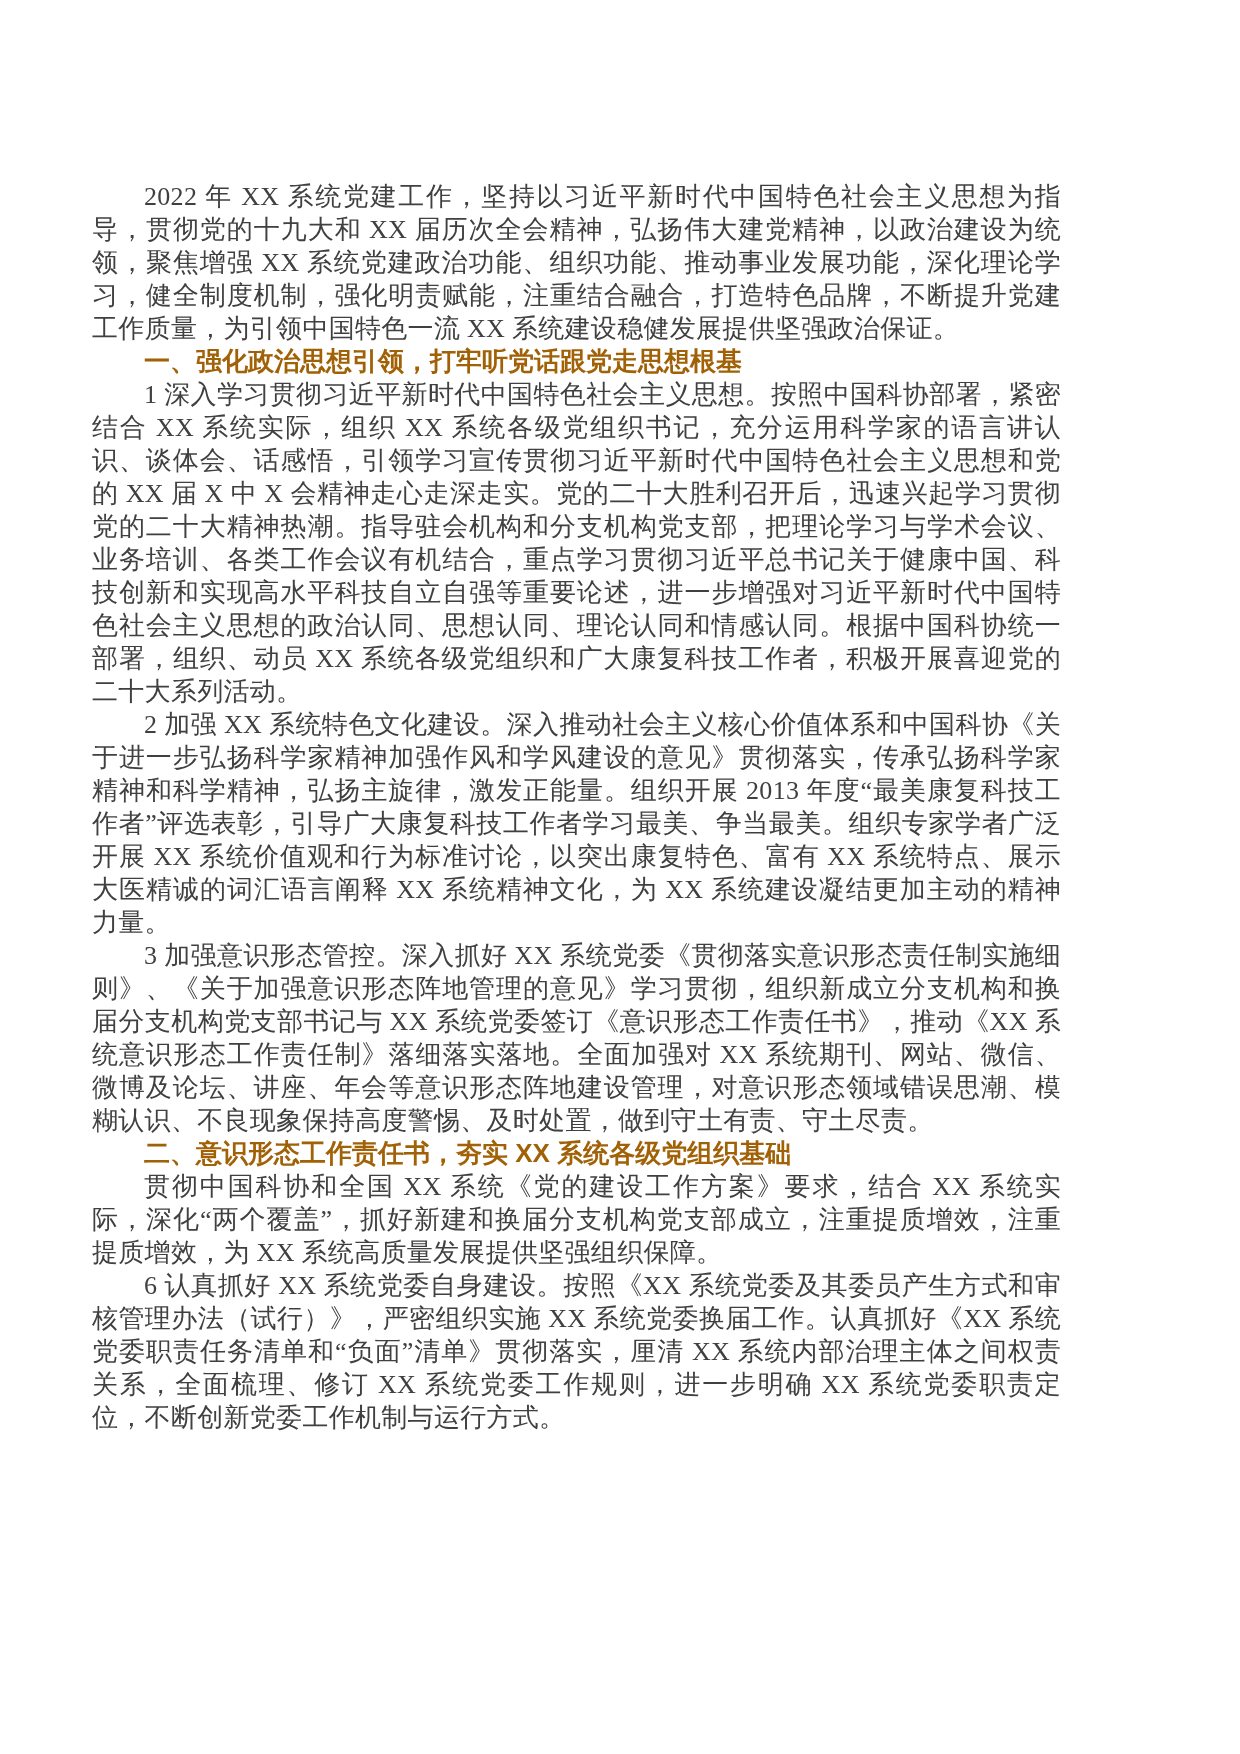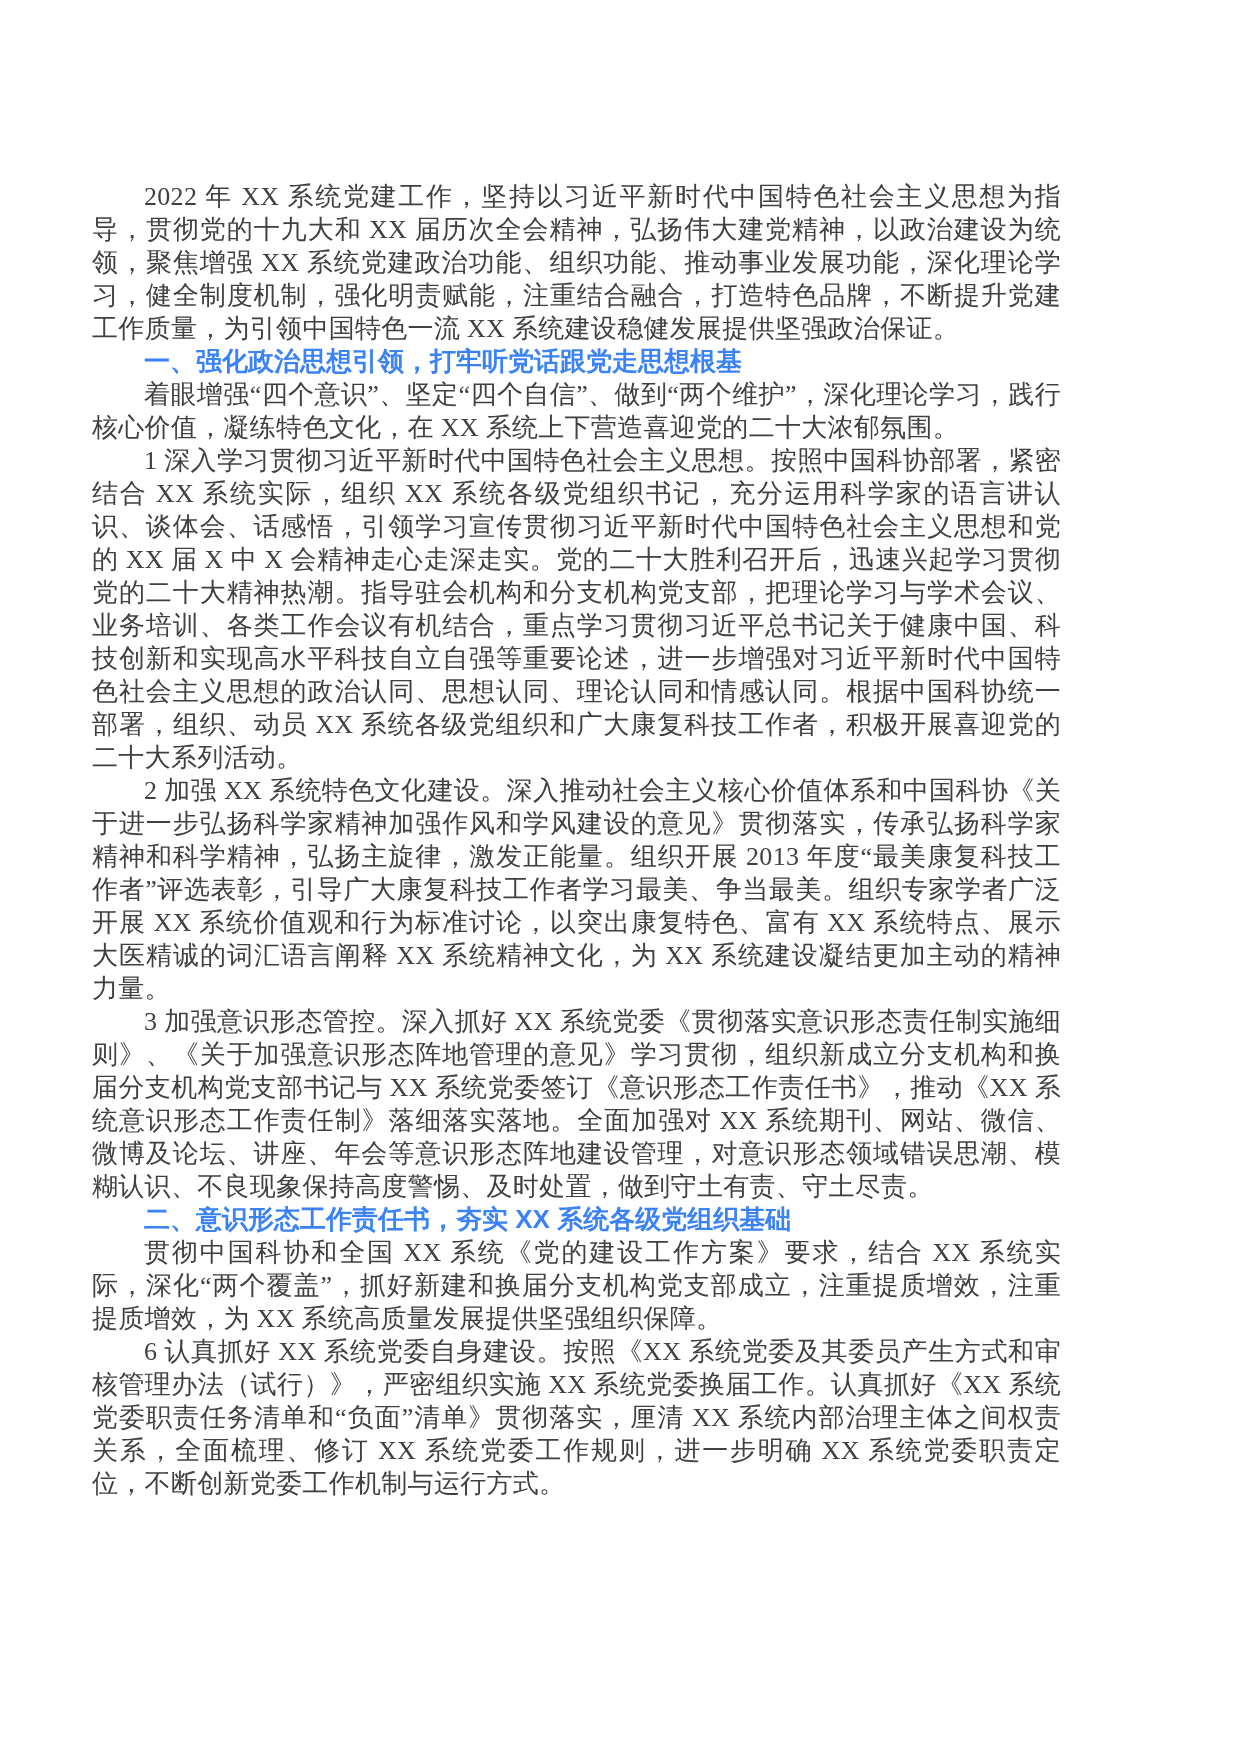--- a/index.html
+++ b/index.html
@@ -38,7 +38,7 @@
     font-weight: 700;
     font-size: 26px;
     line-height: 33px;
-    color: #3b82f6;
+    color: #a16207;
     text-align: left;
   }
 </style>

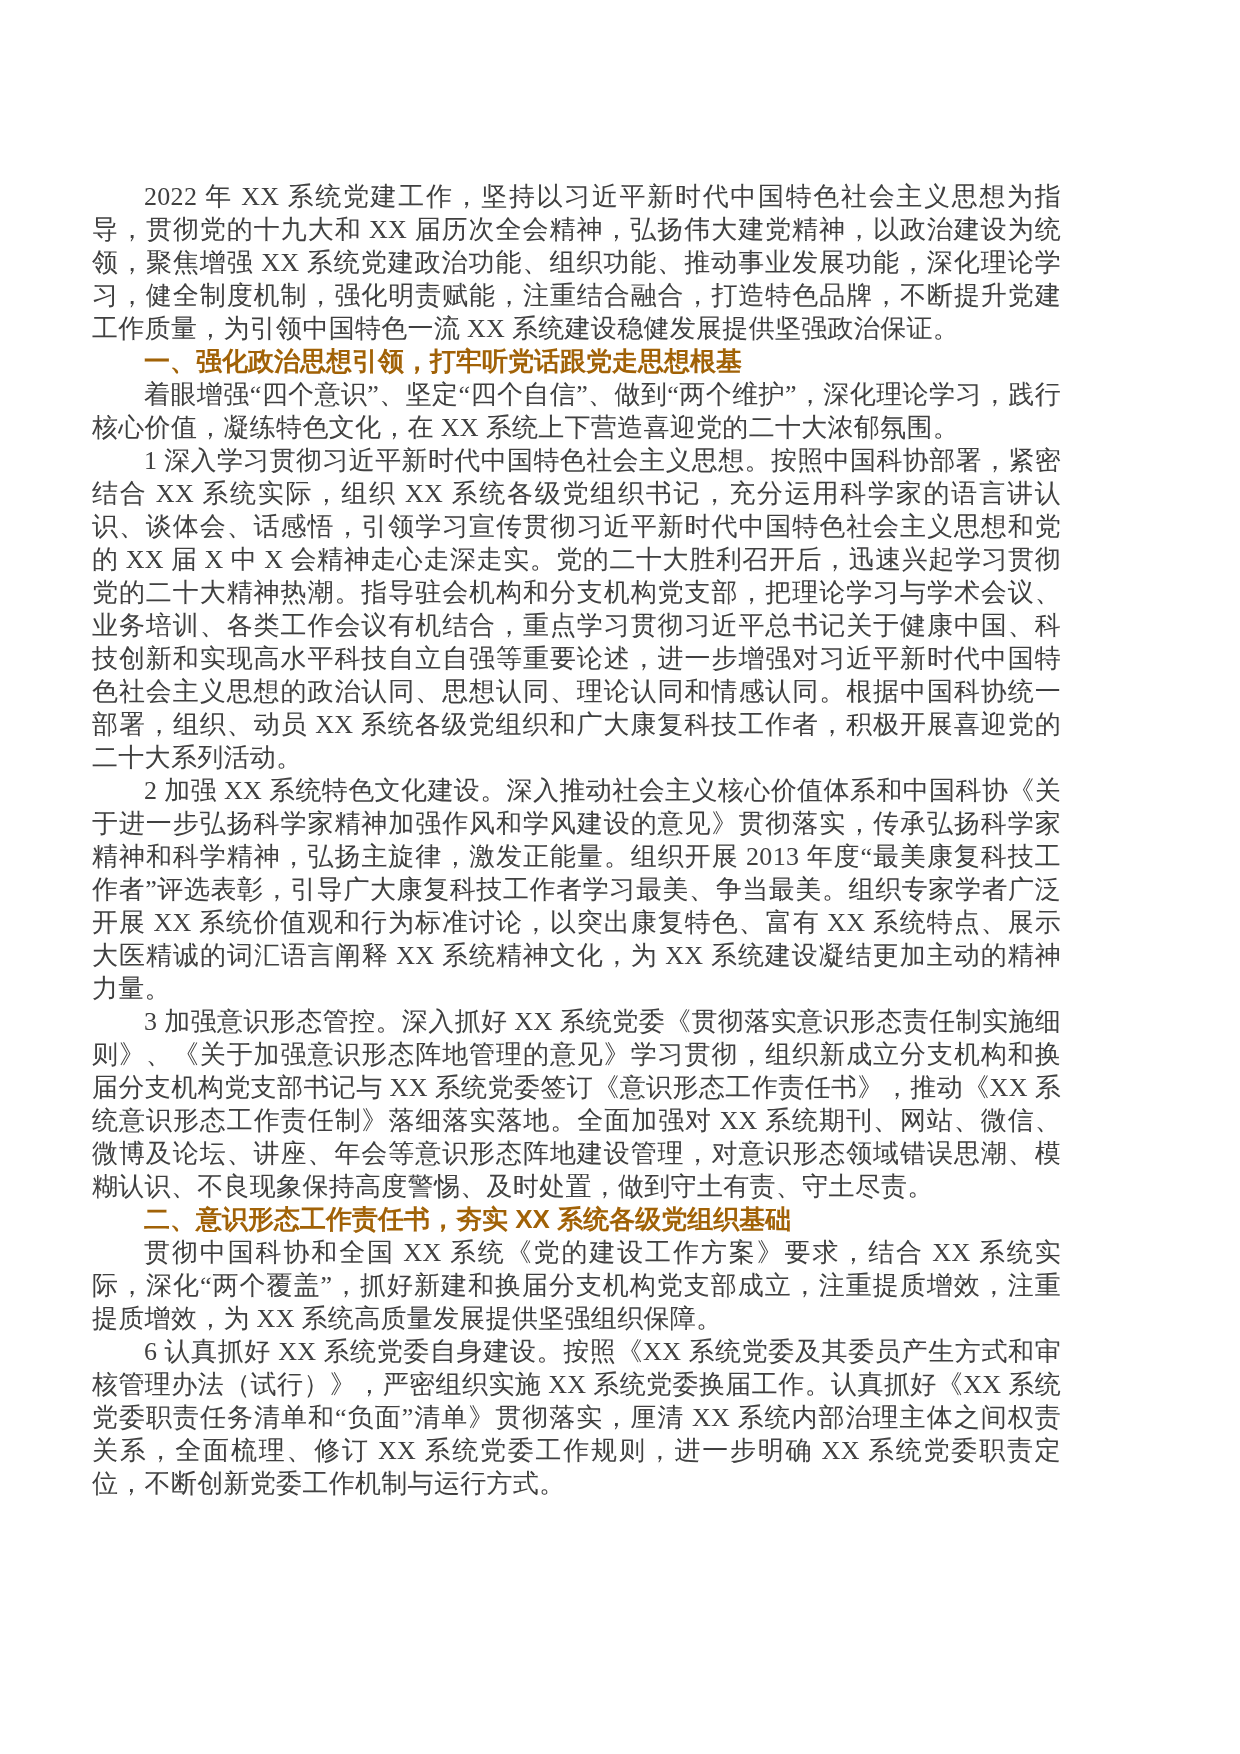--- a/index.html
+++ b/index.html
@@ -49,7 +49,6 @@
   <div class="doc-body">
     <p class="para">2022 年 XX 系统党建工作，坚持以习近平新时代中国特色社会主义思想为指导，贯彻党的十九大和 XX 届历次全会精神，弘扬伟大建党精神，以政治建设为统领，聚焦增强 XX 系统党建政治功能、组织功能、推动事业发展功能，深化理论学习，健全制度机制，强化明责赋能，注重结合融合，打造特色品牌，不断提升党建工作质量，为引领中国特色一流 XX 系统建设稳健发展提供坚强政治保证。</p>
     <p class="heading">一、强化政治思想引领，打牢听党话跟党走思想根基</p>
-    <p class="para">着眼增强“四个意识”、坚定“四个自信”、做到“两个维护”，深化理论学习，践行核心价值，凝练特色文化，在 XX 系统上下营造喜迎党的二十大浓郁氛围。</p>
     <p class="para">1 深入学习贯彻习近平新时代中国特色社会主义思想。按照中国科协部署，紧密结合 XX 系统实际，组织 XX 系统各级党组织书记，充分运用科学家的语言讲认识、谈体会、话感悟，引领学习宣传贯彻习近平新时代中国特色社会主义思想和党的 XX 届 X 中 X 会精神走心走深走实。党的二十大胜利召开后，迅速兴起学习贯彻党的二十大精神热潮。指导驻会机构和分支机构党支部，把理论学习与学术会议、业务培训、各类工作会议有机结合，重点学习贯彻习近平总书记关于健康中国、科技创新和实现高水平科技自立自强等重要论述，进一步增强对习近平新时代中国特色社会主义思想的政治认同、思想认同、理论认同和情感认同。根据中国科协统一部署，组织、动员 XX 系统各级党组织和广大康复科技工作者，积极开展喜迎党的二十大系列活动。</p>
     <p class="para">2 加强 XX 系统特色文化建设。深入推动社会主义核心价值体系和中国科协《关于进一步弘扬科学家精神加强作风和学风建设的意见》贯彻落实，传承弘扬科学家精神和科学精神，弘扬主旋律，激发正能量。组织开展 2013 年度“最美康复科技工作者”评选表彰，引导广大康复科技工作者学习最美、争当最美。组织专家学者广泛开展 XX 系统价值观和行为标准讨论，以突出康复特色、富有 XX 系统特点、展示大医精诚的词汇语言阐释 XX 系统精神文化，为 XX 系统建设凝结更加主动的精神力量。</p>
     <p class="para">3 加强意识形态管控。深入抓好 XX 系统党委《贯彻落实意识形态责任制实施细则》、《关于加强意识形态阵地管理的意见》学习贯彻，组织新成立分支机构和换届分支机构党支部书记与 XX 系统党委签订《意识形态工作责任书》，推动《XX 系统意识形态工作责任制》落细落实落地。全面加强对 XX 系统期刊、网站、微信、微博及论坛、讲座、年会等意识形态阵地建设管理，对意识形态领域错误思潮、模糊认识、不良现象保持高度警惕、及时处置，做到守土有责、守土尽责。</p>

